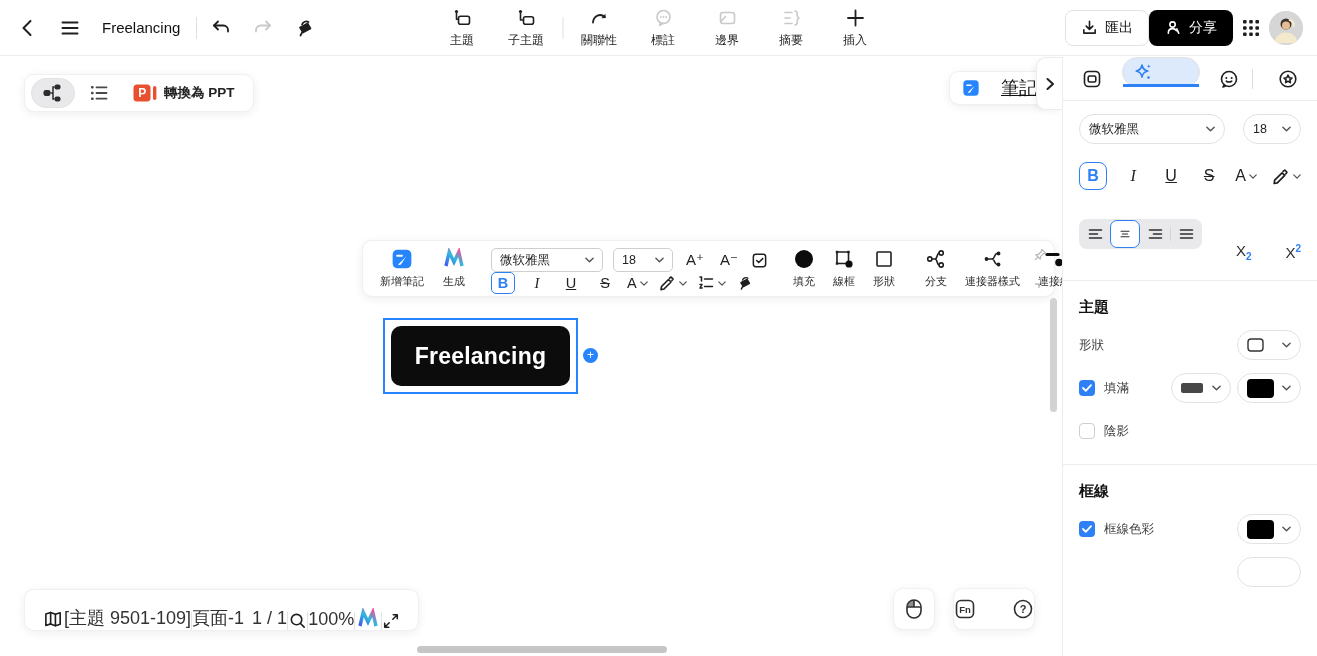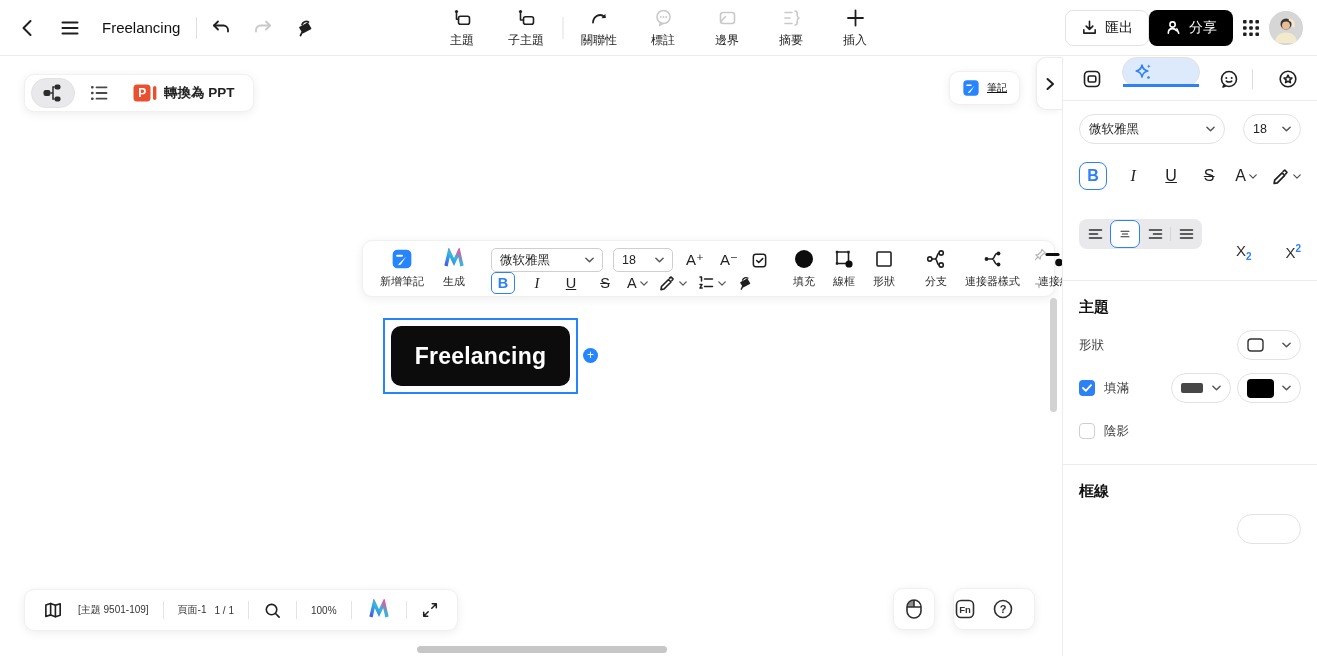--- a/index.html
+++ b/index.html
@@ -42,7 +42,7 @@
   .ppt-btn { display:flex; align-items:center; gap:7px; padding:0 12px 0 10px; height:30px;
     font-size:13.5px; font-weight:bold; color:#222; cursor:pointer; }
   .notes-btn { position:absolute; left:949px; top:14px; height:34px; display:flex; align-items:center;
-    gap:7px; padding:0 12px; font-size:10px; color:#111; cursor:pointer;text-decoration:underline; }
+    gap:21px; padding:0 12px; font-size:18px; color:#111; cursor:pointer;text-decoration:underline; }
   .collapse-tab { position:absolute; right:0; top:0; width:26px; height:53px; background:#fff;
     border:1px solid #ececec; border-right:none; border-radius:10px 0 0 10px;
     box-shadow:-2px 2px 6px rgba(0,0,0,.05); display:flex; align-items:center; justify-content:center; cursor:pointer; }

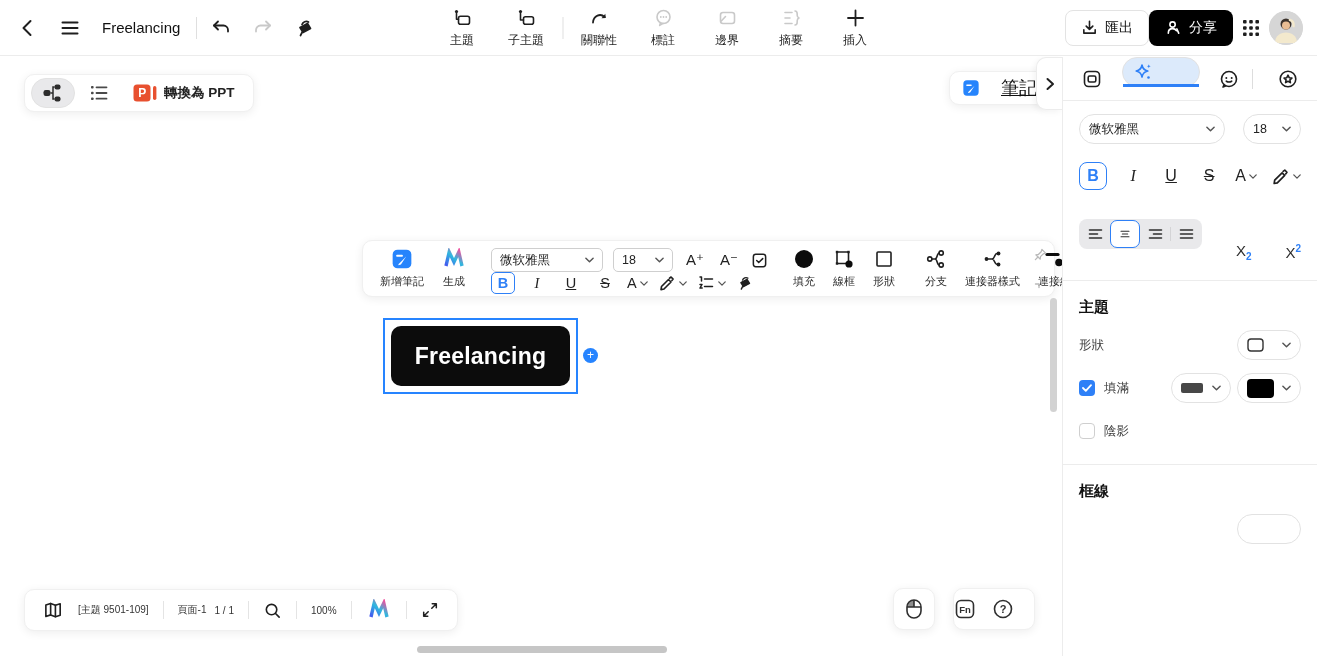--- a/index.html
+++ b/index.html
@@ -674,6 +674,23 @@
 
     <div class="sec-title" style="margin-top:17px">框線</div>
     <div class="row">
+      <div class="cb on">
+        <svg width="10" height="8" viewBox="0 0 10 8">
+            <path d="M1 4 L3.8 6.8 L9 1.2" stroke="#fff" stroke-width="1.8" fill="none" stroke-linecap="round" stroke-linejoin="round"></path>
+          </svg>
+      </div>
+      <span class="row-label">框線色彩</span>
+      <div class="spacer"></div>
+      <div class="sel" style="width:64px">
+        <svg width="27" height="19" viewBox="0 0 27 19">
+            <rect x="0" y="0" width="27" height="19" rx="4" fill="#000"></rect>
+          </svg>
+        <svg class="ico" width="9" height="6" viewBox="0 0 10 6" style="stroke:#555">
+            <path d="M1 1 L5 5 L9 1"></path>
+          </svg>
+      </div>
+    </div>
+    <div class="row">
 
       <div class="spacer"></div>
       <div class="sel" style="width:64px">

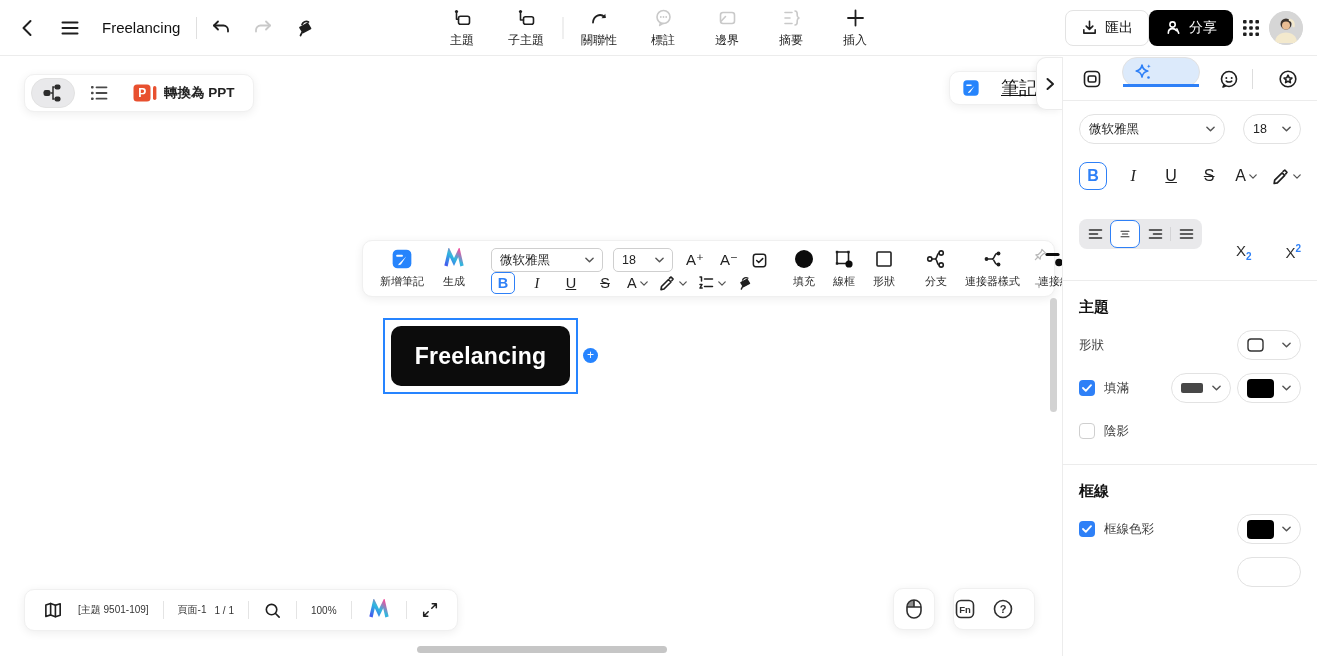--- a/index.html
+++ b/index.html
@@ -81,8 +81,8 @@
   .hscroll { position:absolute; left:417px; bottom:3px; width:250px; height:7px; border-radius:4px; background:#c6c6c6; }
 
   
-  .statusbar { position:absolute; left:24px; top:532px; height:42px; display:flex; align-items:center;
-    padding:0 18px; gap:14px; font-size:10px; color:#333; }
+  .statusbar { position:absolute; left:24px; top:532px; height:42px; display:flex; align-items:flex-end;
+    padding:0 18px; font-size:18px; color:#333; }
   .sb-sep { width:1px; height:18px; background:#e4e4e4; }
   .sb-item { display:flex; align-items:center; gap:8px; cursor:pointer; }
   .mouse-btn { position:absolute; left:893px; top:531px; width:42px; height:42px; display:flex;

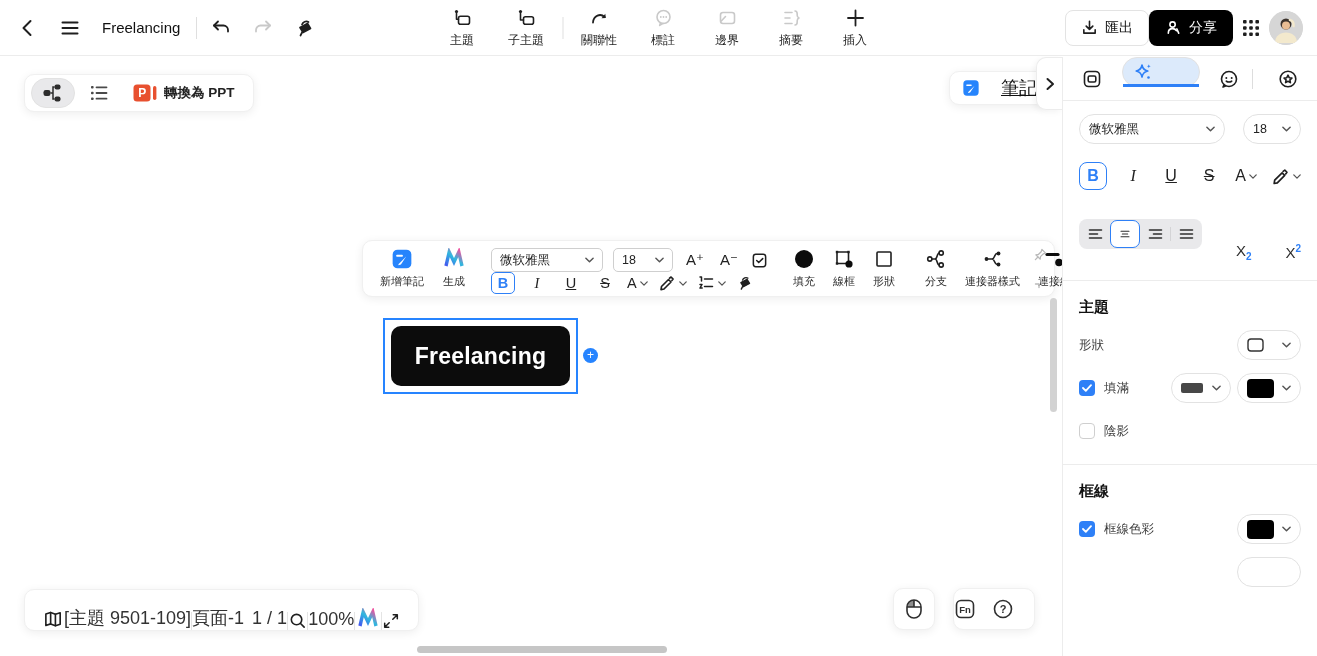--- a/index.html
+++ b/index.html
@@ -88,7 +88,7 @@
   .mouse-btn { position:absolute; left:893px; top:531px; width:42px; height:42px; display:flex;
     align-items:center; justify-content:center; cursor:pointer; }
   .fn-group { position:absolute; left:953px; top:531px; width:82px; height:42px; display:flex;
-    align-items:center; justify-content:flex-start; gap:16px; }
+    align-items:center; justify-content:space-between; gap:16px; }
 
   
   .sidebar { position:absolute; right:0; top:57px; width:255px; bottom:0; background:#fff;

